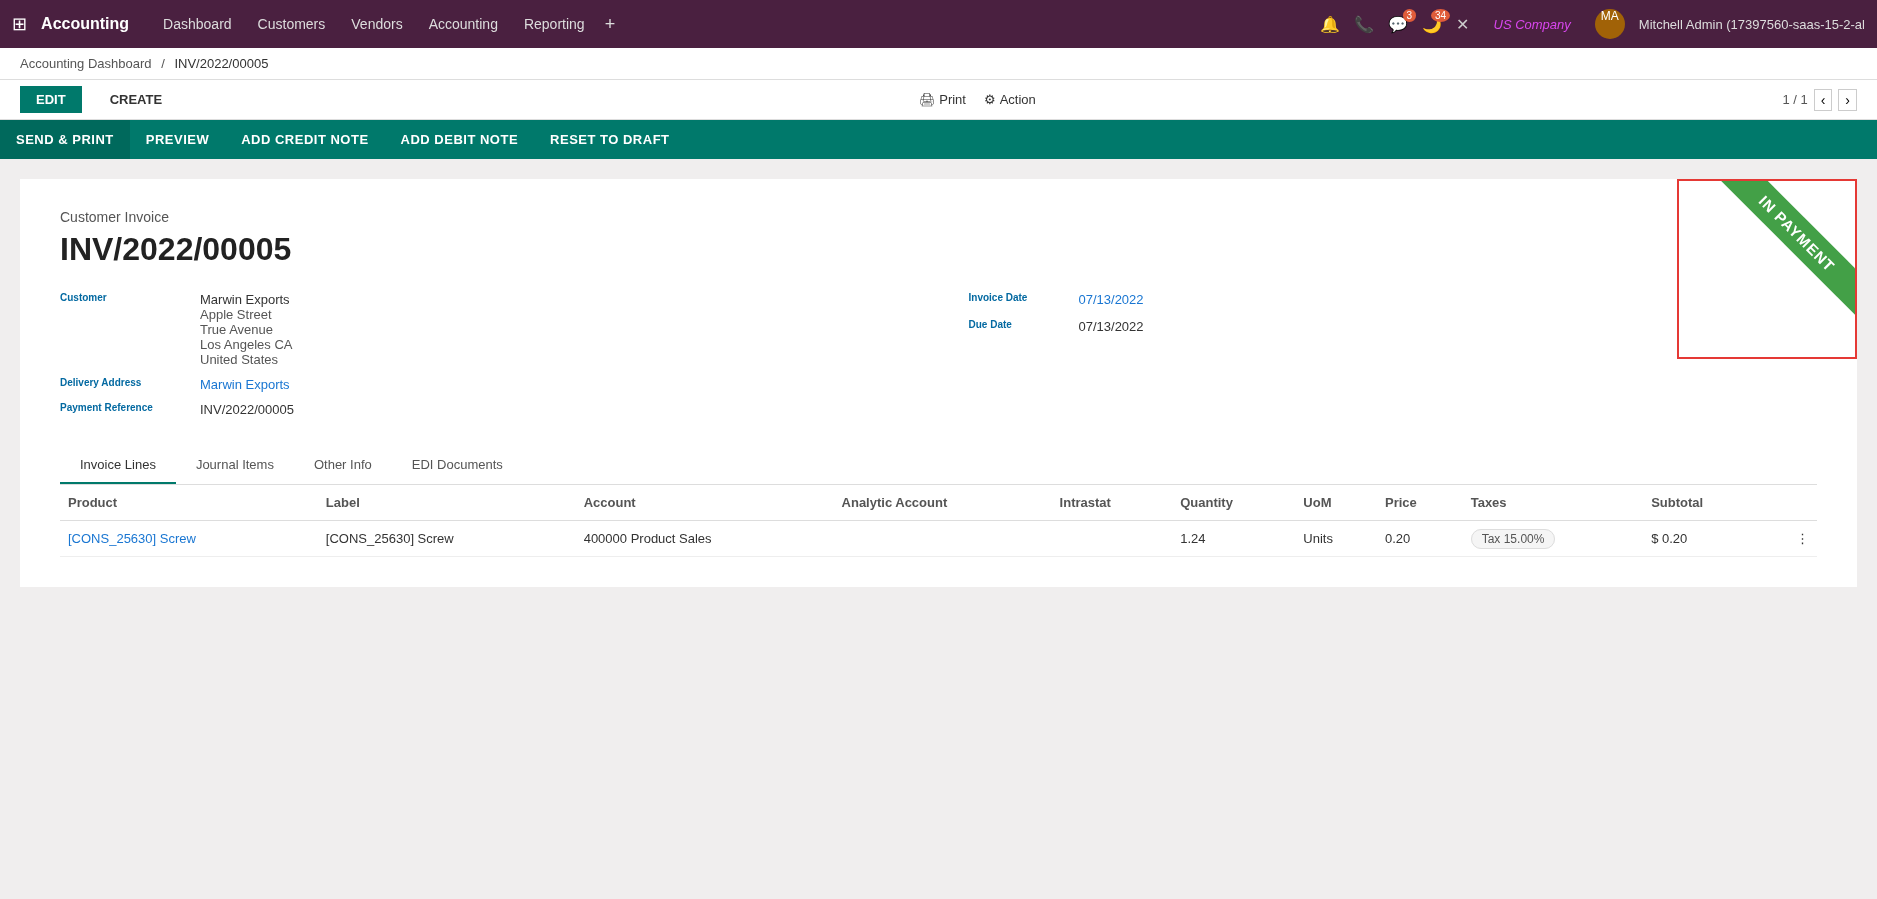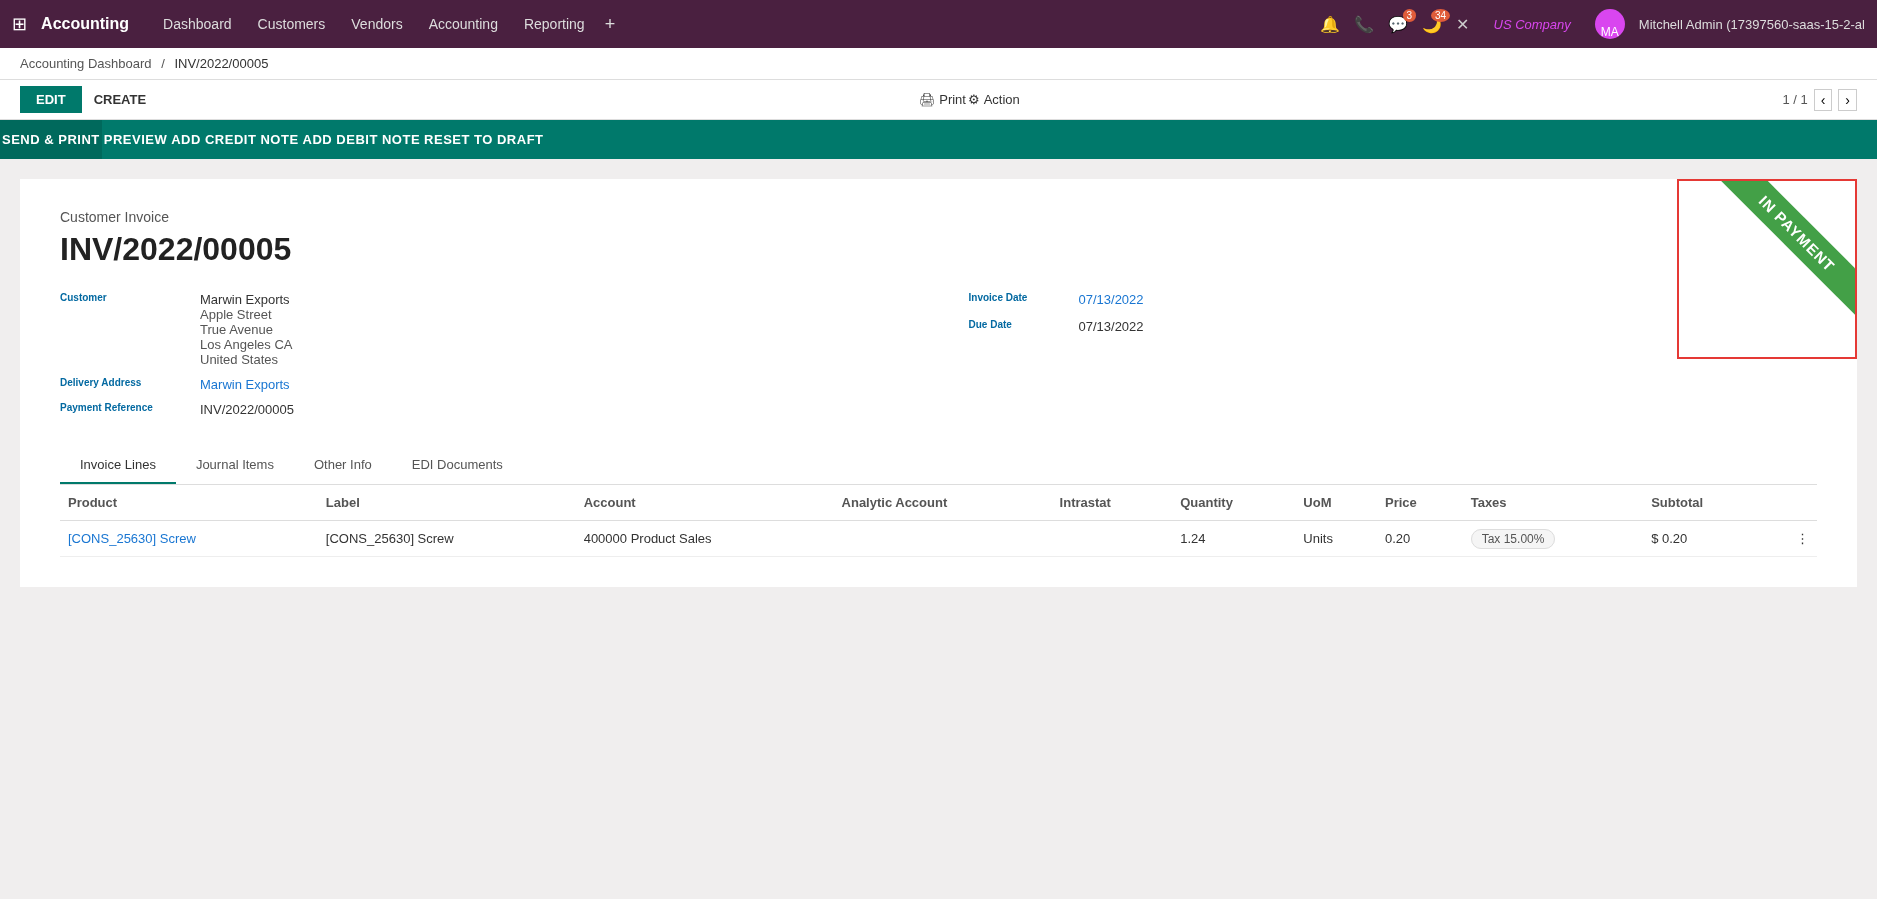--- a/index.html
+++ b/index.html
@@ -34,7 +34,7 @@
     .top-nav .company { color: #d946ef; font-size: 13px; margin: 8px 10px; font-style: italic; }
     .top-nav .user-avatar {
       width: 30px; height: 30px; border-radius: 50%;
-      background: #d946ef; display: flex; align-items: flex-end; justify-content: center;
+      background: #a16207; display: flex; align-items: flex-start; justify-content: center;
       color: #fff; font-size: 12px; cursor: pointer;
     }
     .top-nav .user-name { color: #ddd; font-size: 13px; }

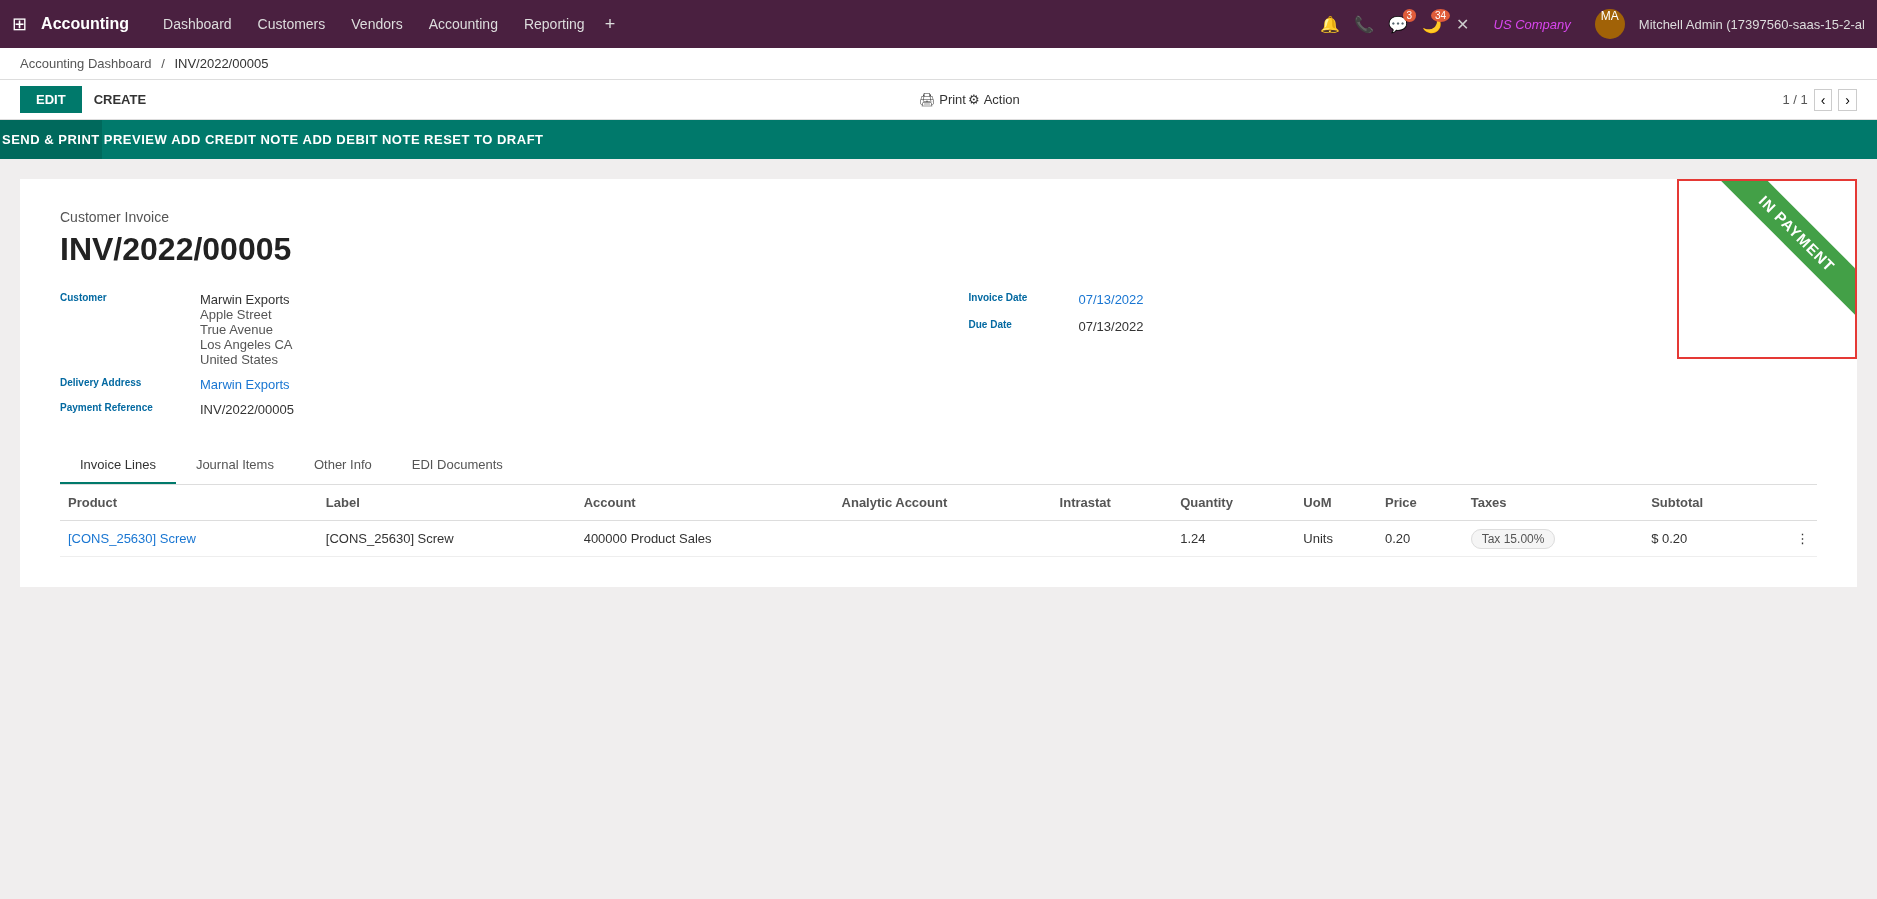--- a/index.html
+++ b/index.html
@@ -58,7 +58,7 @@
       align-items: center;
       padding: 6px 20px;
       border-bottom: 1px solid #ddd;
-      gap: 2px;
+      gap: 18px;
     }
     .btn-edit {
       background: #00796b;

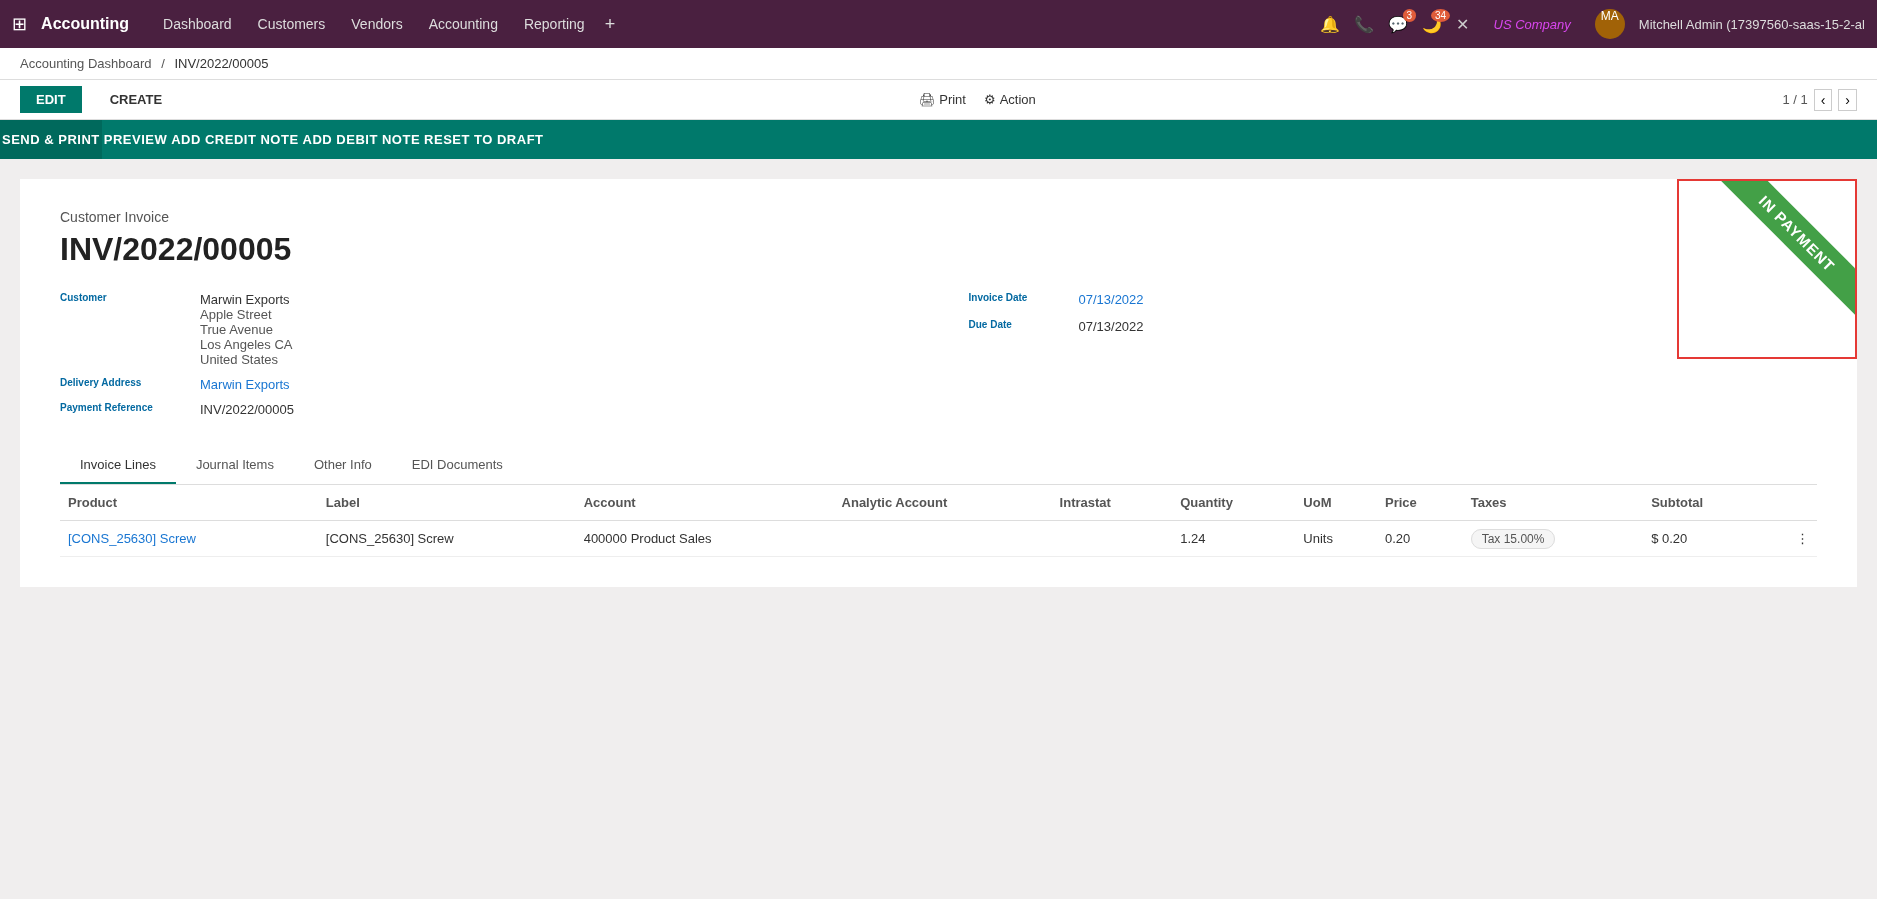--- a/index.html
+++ b/index.html
@@ -116,7 +116,7 @@
       color: #fff;
       background: transparent;
       border: none;
-      padding: 12px 2px;
+      padding: 12px 16px;
       font-weight: bold;
       font-size: 13px;
       cursor: pointer;

